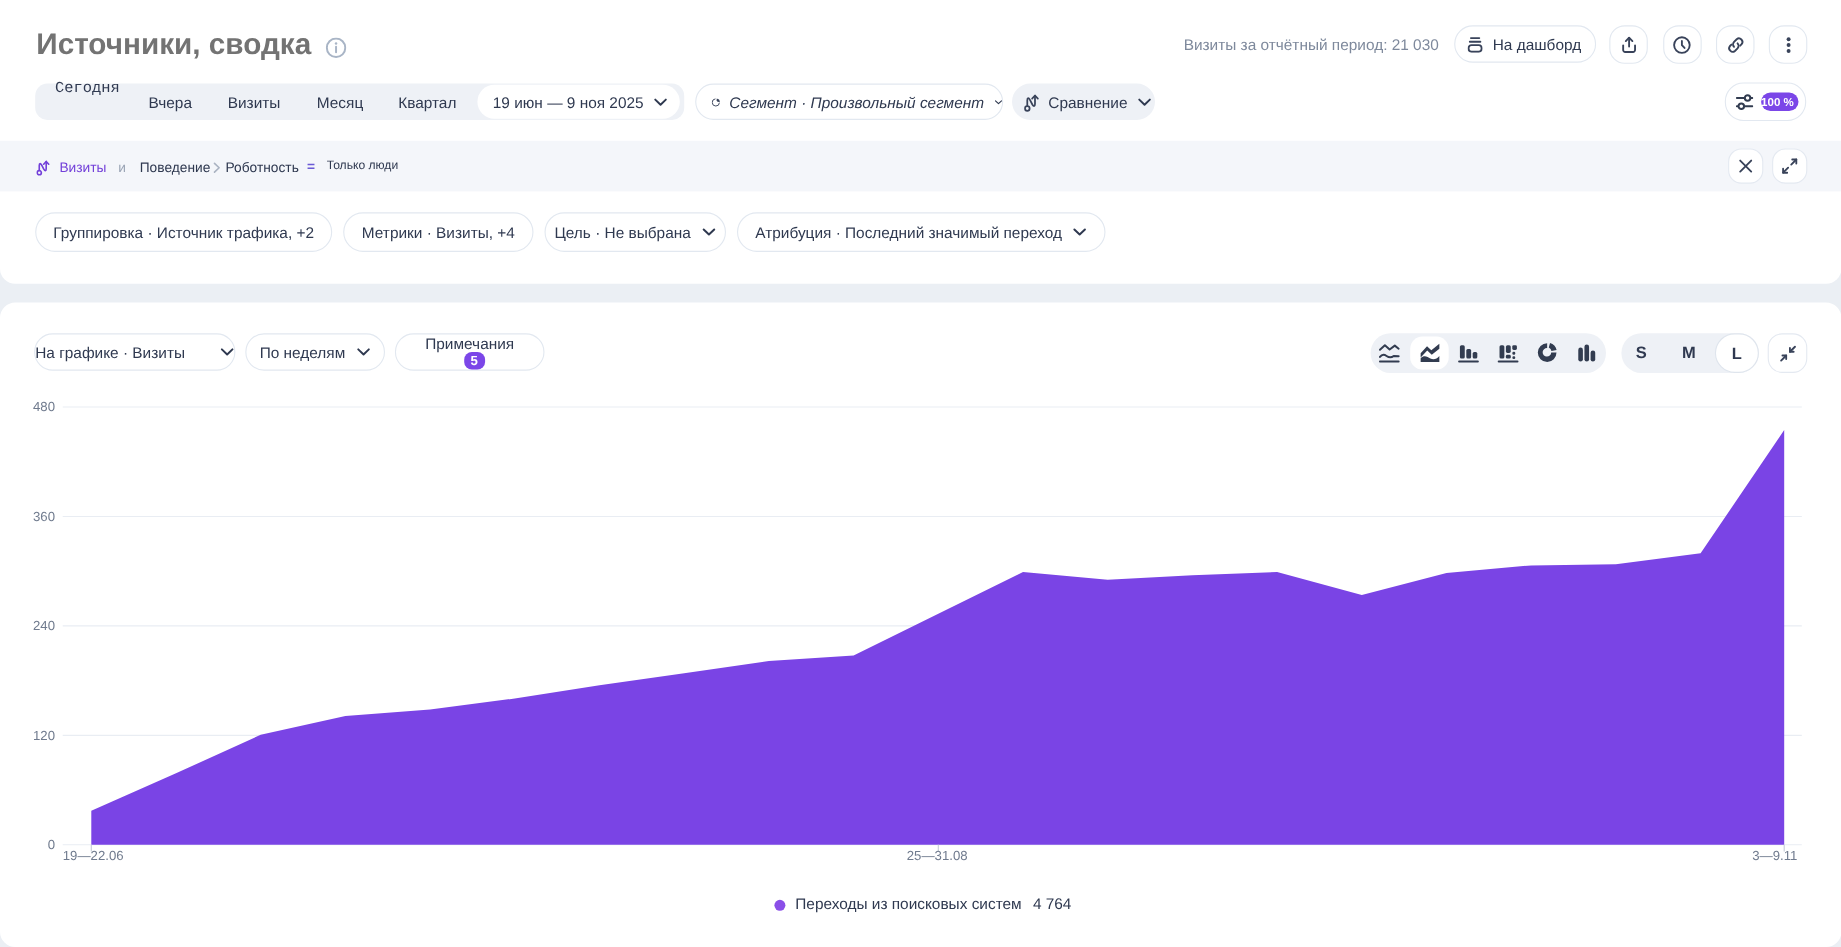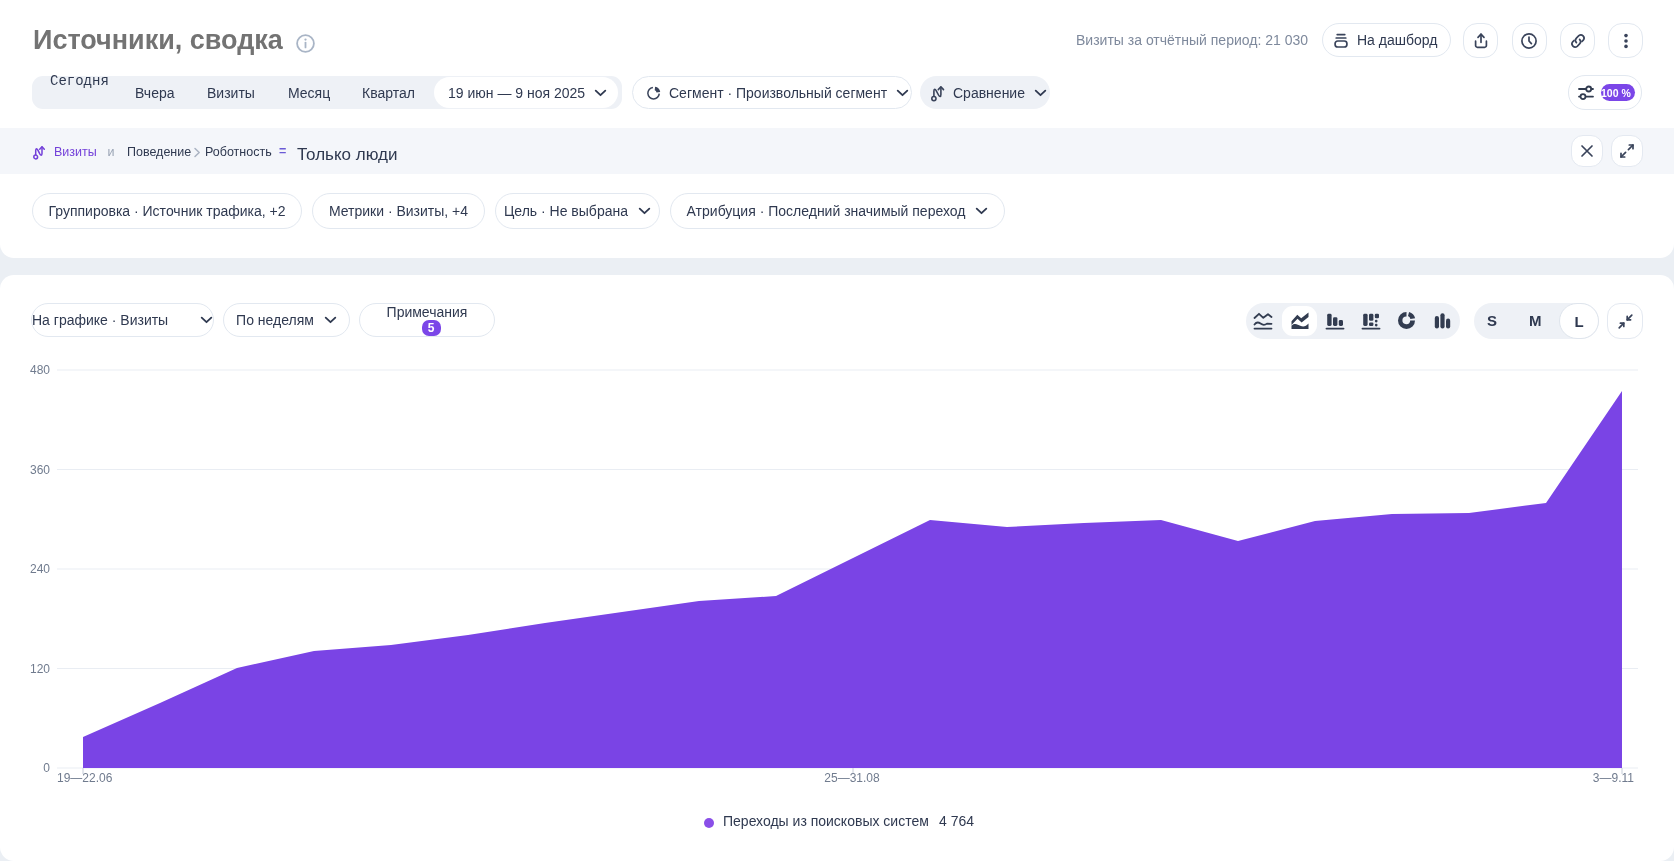--- a/index.html
+++ b/index.html
@@ -73,7 +73,7 @@
       <path d="M12.25 7.6 A5.7 5.7 0 1 1 5.9 1.55" fill="none" stroke="#39435a" stroke-width="1.5"></path>
       <path d="M8.1 0.8 A6.3 6.3 0 0 1 13.25 6 L9.5 6.45 A2.7 2.7 0 0 0 7.7 4.35 Z" fill="#39435a"></path>
     </svg>
-  <span class="t" style="margin-left:8px;">Сегмент · Произвольный сегмент</span>
+  <span class="t" style="margin-left:8px;font-style:italic;">Сегмент · Произвольный сегмент</span>
   <svg style="margin-left:9px;" width="13" height="8" viewBox="0 0 13 8">
       <path d="M1.7 1.6 L6.5 6.2 L11.3 1.6" stroke="#2f3950" stroke-width="1.8" fill="none" stroke-linecap="round" stroke-linejoin="round"></path>
     </svg>

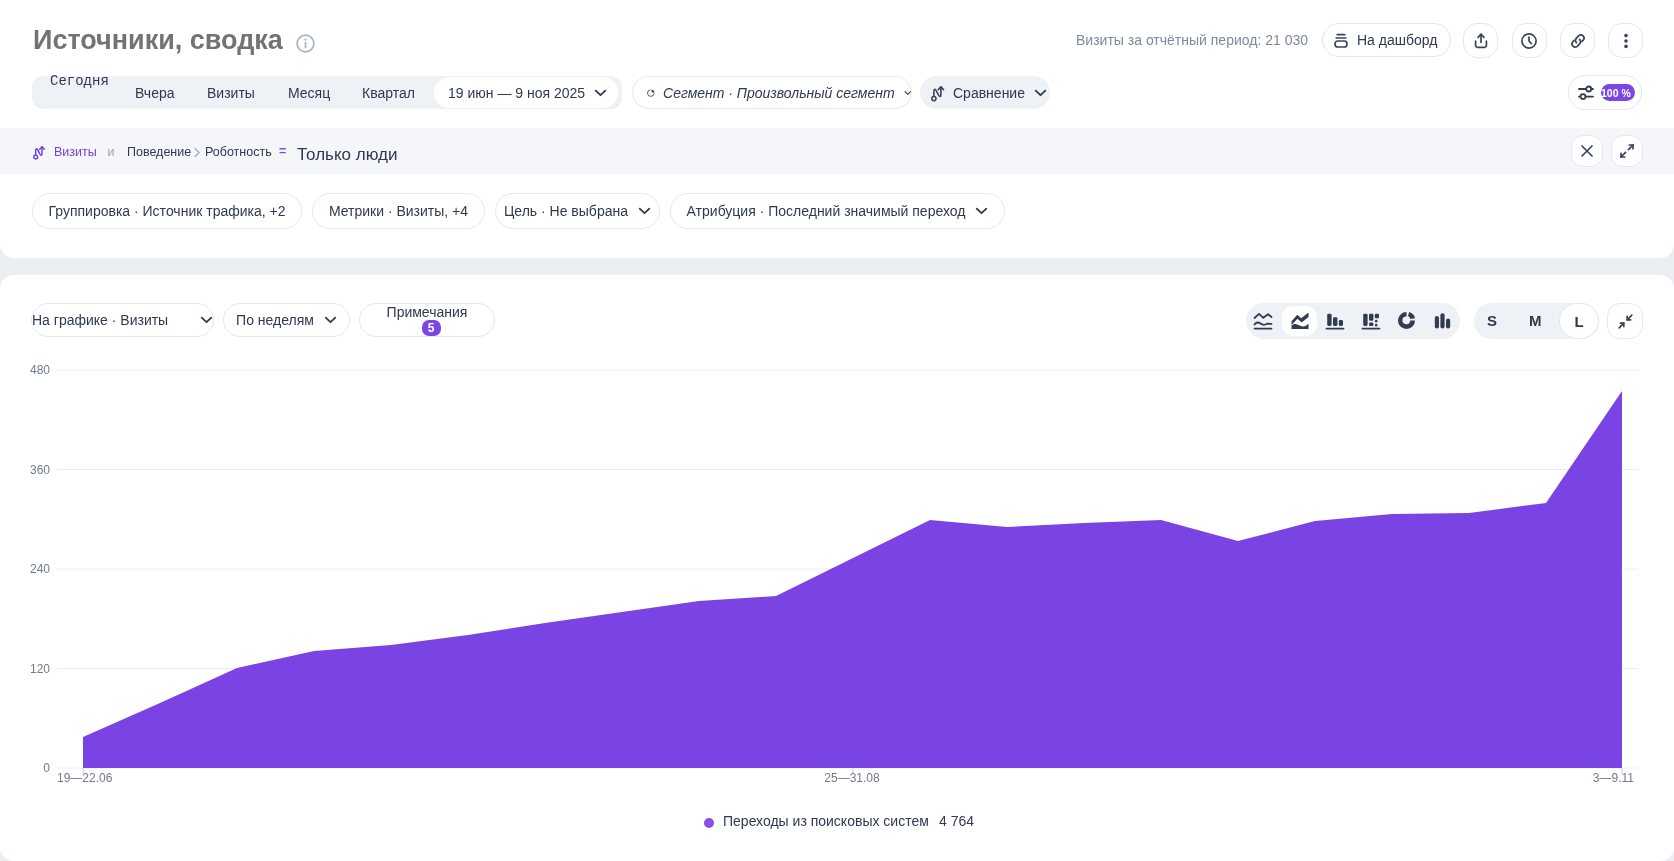--- a/index.html
+++ b/index.html
@@ -115,7 +115,7 @@
   </svg>
 <div class="abs t" style="left:205px;top:145px;font-size:12.5px;">Роботность</div>
 <div class="abs t" style="left:279px;top:144px;font-size:12.5px;font-weight:700;color:#6a5ad6;">=</div>
-<div class="abs t" style="left:297px;top:145px;font-size:17px;">Только люди</div>
+<div class="abs t" style="left:297px;top:145px;font-size:11px;">Только люди</div>
 <div class="abs flex" style="left:1571px;top:135px;width:32px;height:32px;background:#fff;border:1px solid #e4e9f1;border-radius:12px;box-sizing:border-box;justify-content:center;">
   <svg width="14" height="14" viewBox="0 0 14 14">
       <path d="M2 2 L12 12 M12 2 L2 12" stroke="#39435a" stroke-width="1.7" stroke-linecap="round"></path>

